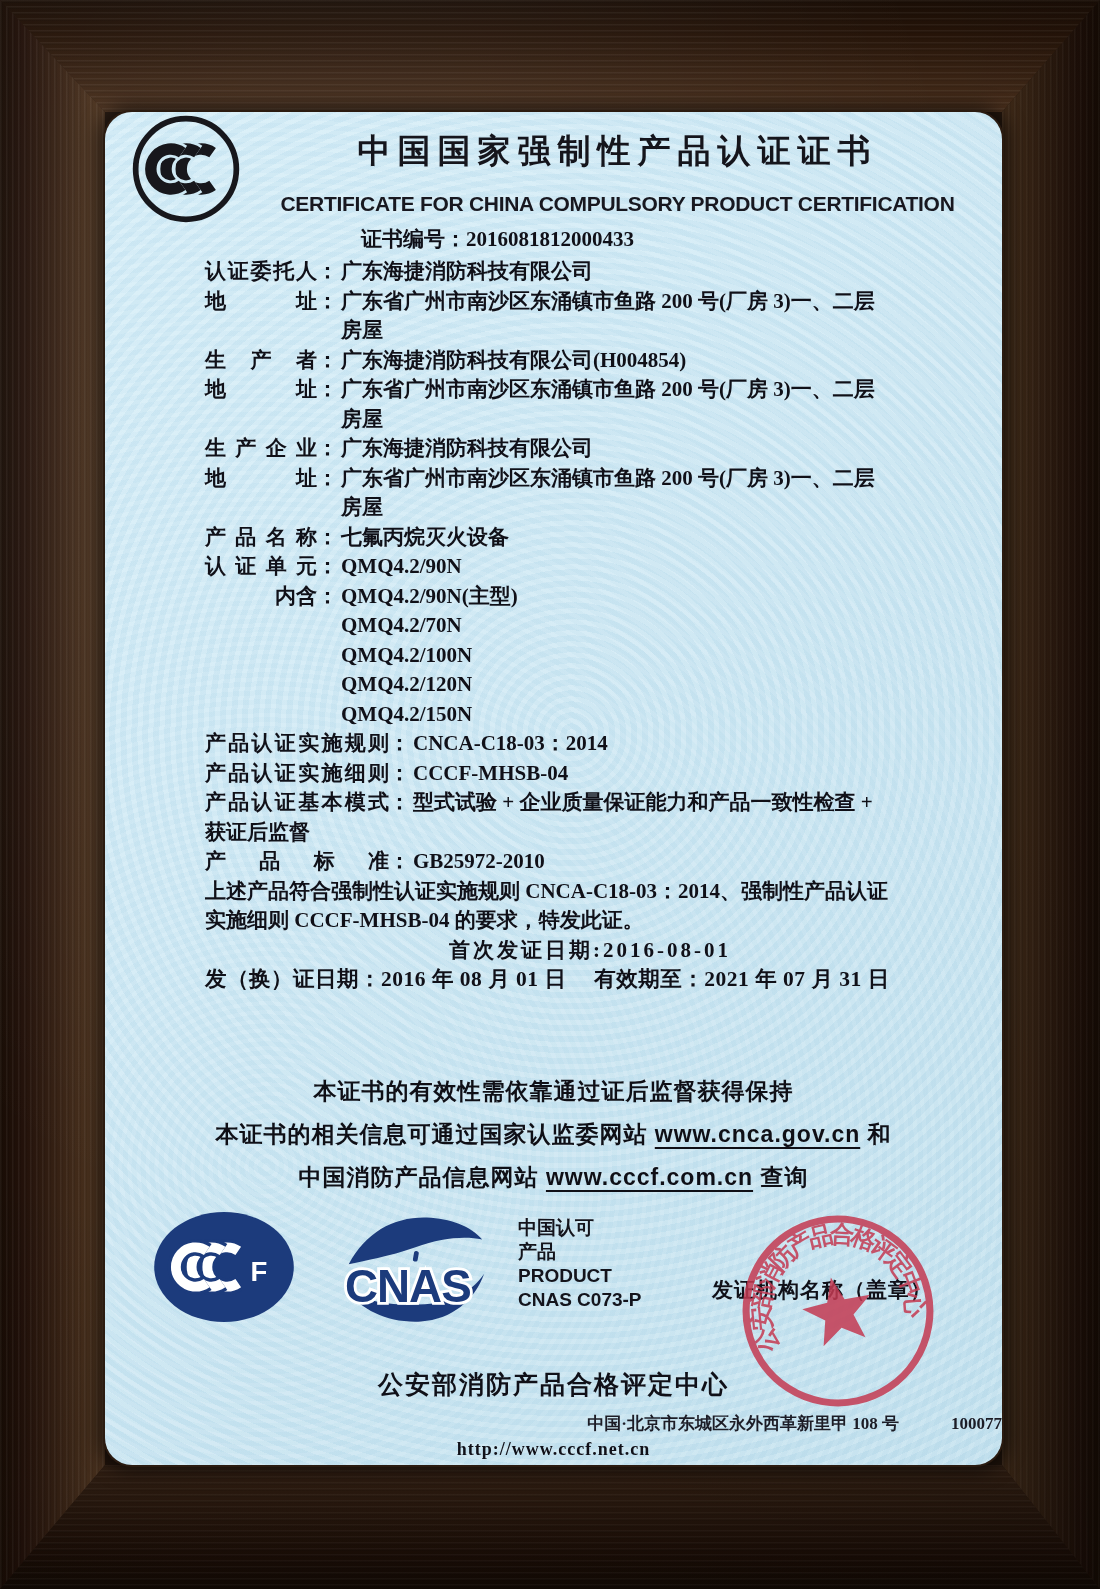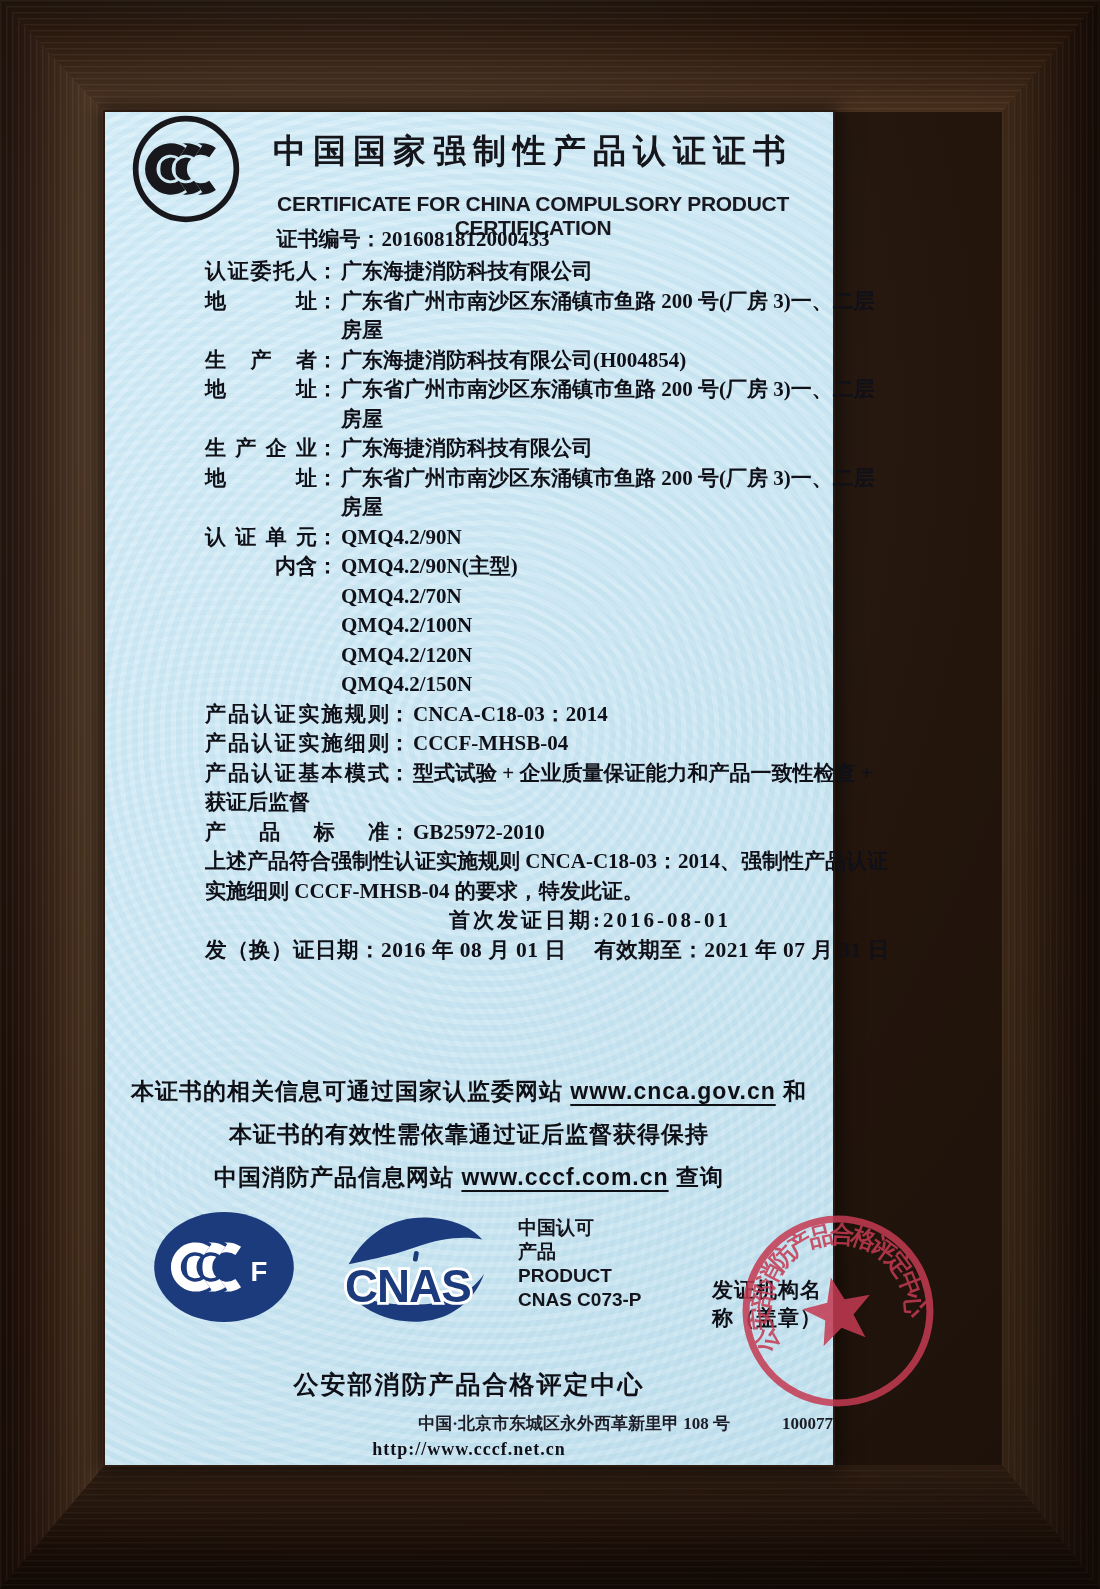--- a/index.html
+++ b/index.html
@@ -26,13 +26,13 @@
   .vignette{position:absolute;inset:0;z-index:2;pointer-events:none;
     background:radial-gradient(130% 120% at 32% 26%,rgba(255,255,255,.07) 0%,rgba(0,0,0,0) 45%,rgba(0,0,0,.34) 100%);}
   
-  .paper{position:absolute;left:105px;top:112px;width:728px;height:1353px;z-index:3;
+  .paper{position:absolute;left:105px;top:112px;width:897px;height:1353px;z-index:3;
     color:#101018;
     background:
       repeating-radial-gradient(circle at 52% 46%,rgba(255,255,255,.10) 0 5px,rgba(130,180,210,.07) 5px 11px),
       repeating-radial-gradient(circle at 18% 78%,rgba(255,255,255,.06) 0 4px,rgba(140,190,215,.05) 4px 9px),
       linear-gradient(135deg,#d6eef8 0%,#cfe9f4 45%,#c3e1ee 100%);
-    box-shadow:0 0 0 2px #2b1b10,0 0 18px 6px rgba(0,0,0,.55);}
+    box-shadow:0 0 0 2px #2b1b10,0 0 18px 6px rgba(0,0,0,.55);border-radius:27px;}
   
   .ccc-mark{position:absolute;left:24px;top:0px;width:114px;height:114px;}
   .title{position:absolute;top:17px;left:0;right:0;margin-left:128px;text-align:center;

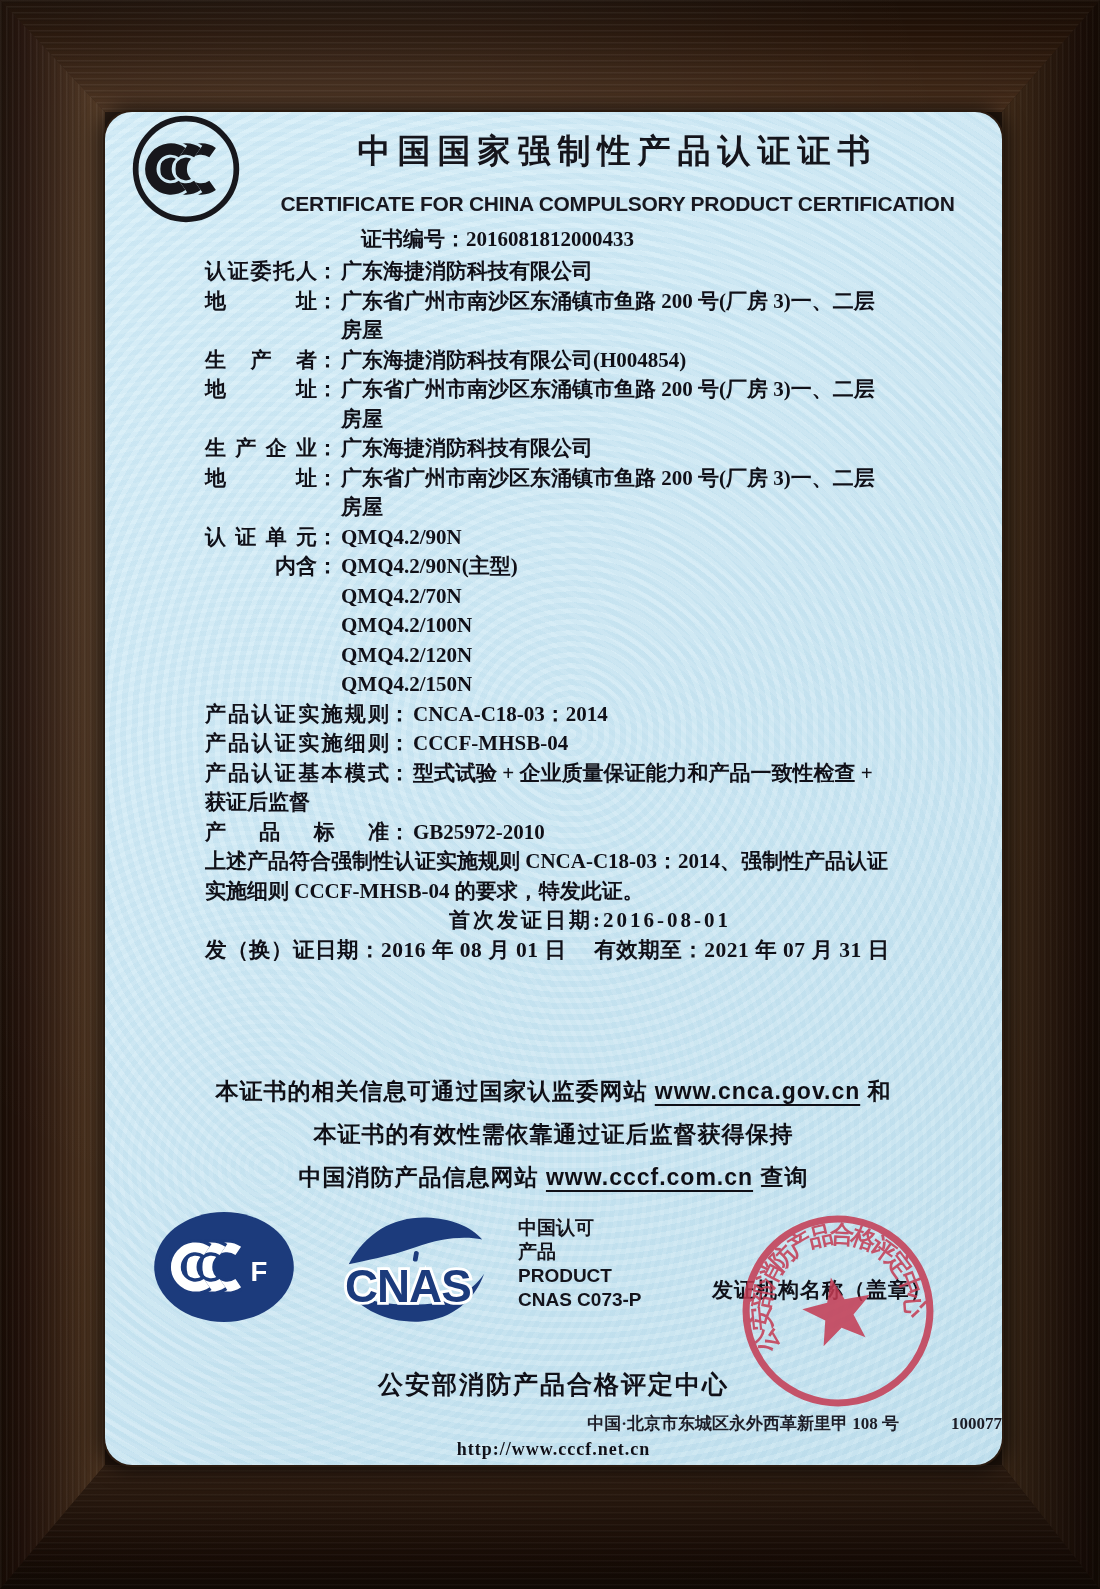--- a/index.html
+++ b/index.html
@@ -117,6 +117,7 @@
       <div class="row"><span class="lab">生产企业</span><span class="col">：</span><span>广东海捷消防科技有限公司</span></div>
       <div class="row"><span class="lab">地址</span><span class="col">：</span><span>广东省广州市南沙区东涌镇市鱼路 200 号(厂房 3)一、二层</span></div>
       <div class="row cont"><span>房屋</span></div>
+      <div class="row"><span class="lab">产品名称</span><span class="col">：</span><span>七氟丙烷灭火设备</span></div>
       <div class="row"><span class="lab">认证单元</span><span class="col">：</span><span>QMQ4.2/90N</span></div>
       <div class="row"><span class="lab r">内含</span><span class="col">：</span><span>QMQ4.2/90N(主型)</span></div>
       <div class="row cont"><span>QMQ4.2/70N</span></div>

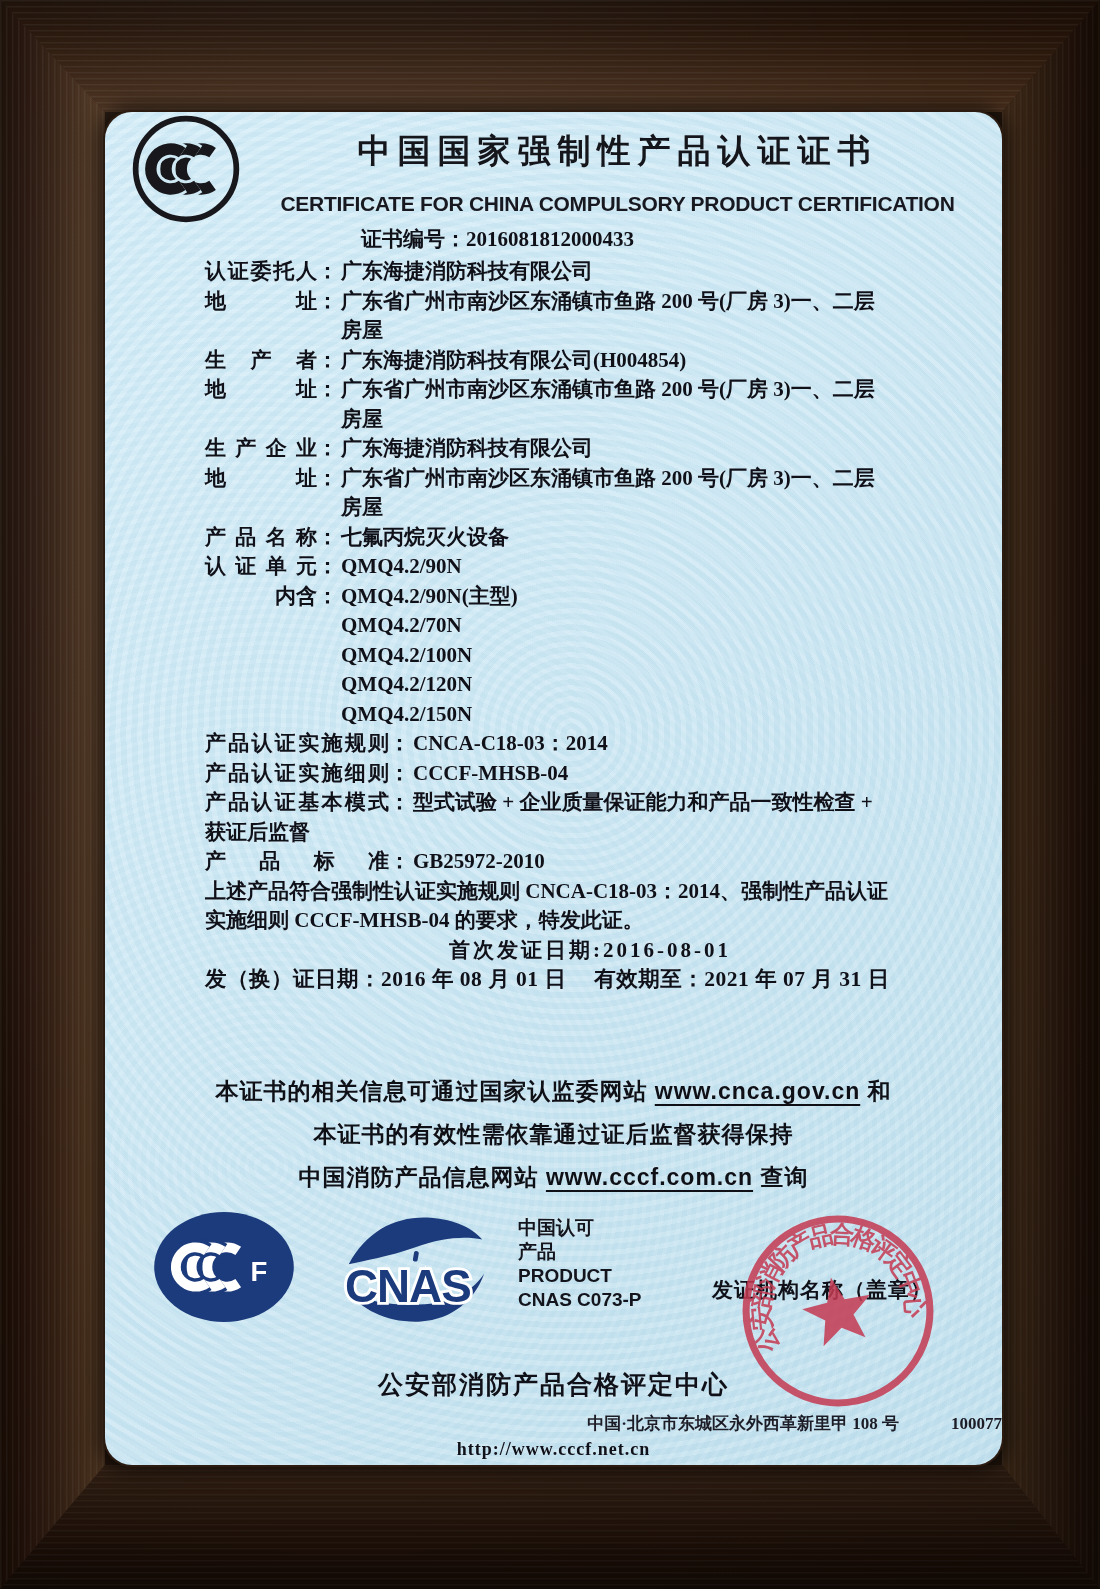--- a/index.html
+++ b/index.html
@@ -136,8 +136,8 @@
     </div>
 
     <div class="notice">
+      <div>本证书的有效性需依靠通过证后监督获得保持</div>
       <div><span>本证书的相关信息可通过国家认监委网站 </span><span class="u">www.cnca.gov.cn</span><span> 和</span></div>
-      <div>本证书的有效性需依靠通过证后监督获得保持</div>
       <div><span>中国消防产品信息网站 </span><span class="u">www.cccf.com.cn</span><span> 查询</span></div>
     </div>
 

